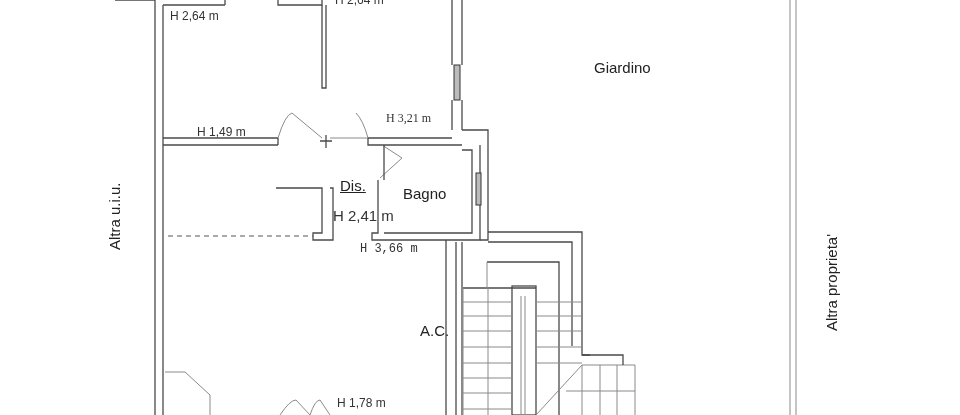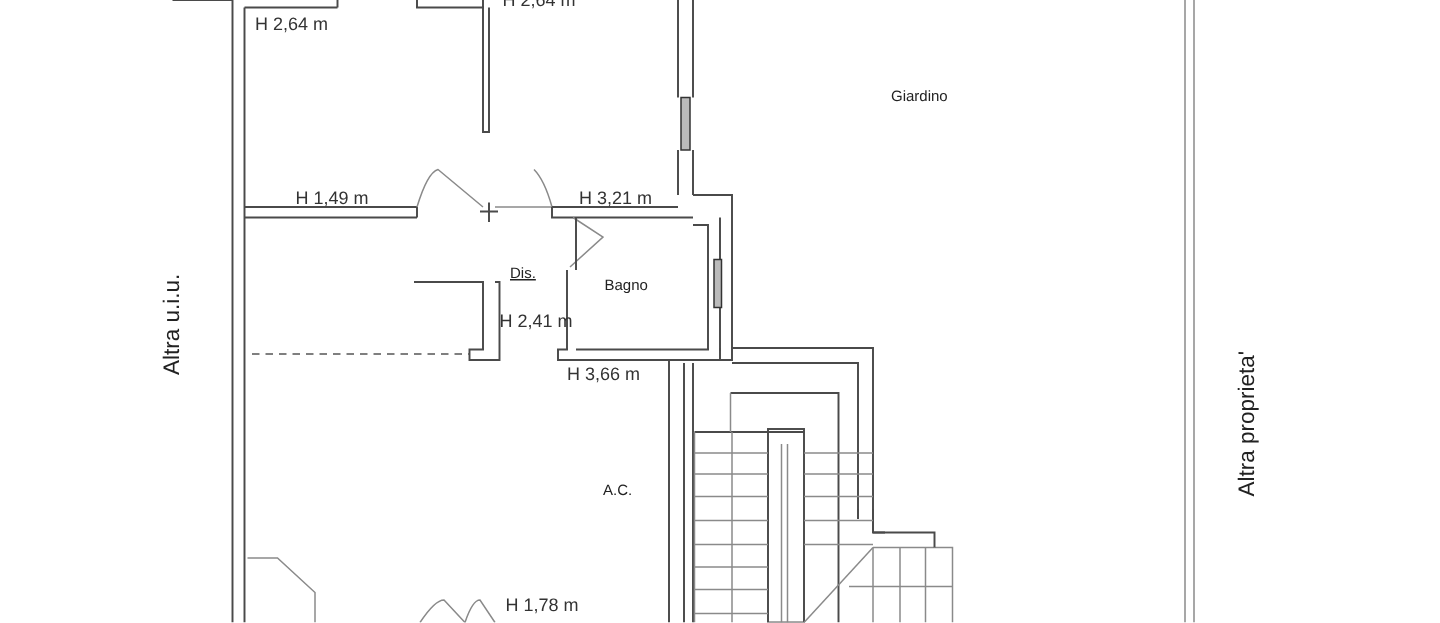--- a/index.html
+++ b/index.html
@@ -10,7 +10,7 @@
   .dash { fill: none; stroke: #555; stroke-width: 1; stroke-dasharray: 5 4; }
   .win { fill: #bbb; stroke: #333; stroke-width: 1; }
   .lbl { position: absolute; color: #222; white-space: nowrap; line-height: 1; }
-  .room { font-size: 10px; }
+  .room { font-size: 15px; }
   .h { font-size: 12px; color: #333; }
   .vert { transform-origin: left top; transform: rotate(-90deg); font-size: 15px; }
 </style>

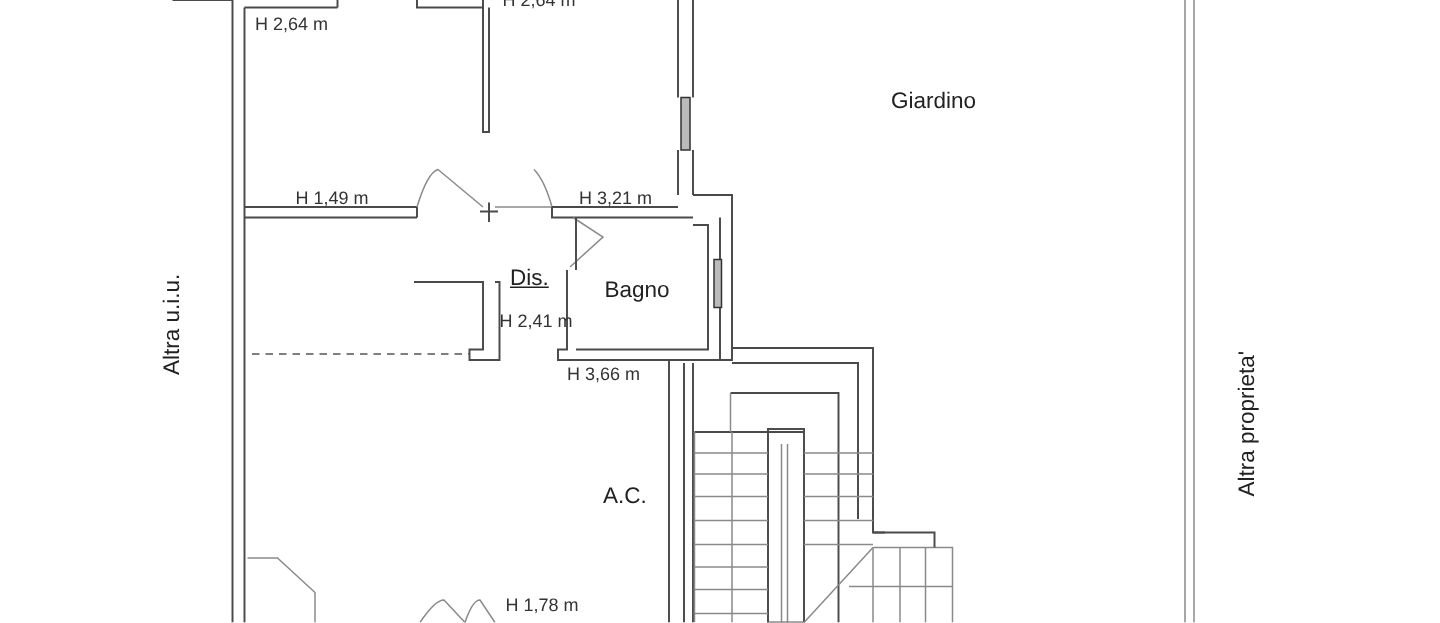--- a/index.html
+++ b/index.html
@@ -115,7 +115,7 @@
 <div class="lbl h" style="left:170px; top:10px;">H 2,64 m</div>
 <div class="lbl h" style="left:335px; top:-6px;">H 2,64 m</div>
 <div class="lbl h" style="left:197px; top:126px;">H 1,49 m</div>
-<div class="lbl h" style="left:386px; top:126px;">H 3,21 m</div>
+<div class="lbl h" style="left:386px; top:112px;font-family:Liberation Serif, serif;">H 3,21 m</div>
 <div class="lbl h" style="left:333px; top:208px; font-size:12px;">H 2,41 m</div>
 <div class="lbl h" style="left:378px; top:243px;">H 3,66 m</div>
 <div class="lbl h" style="left:337px; top:397px;">H 1,78 m</div>

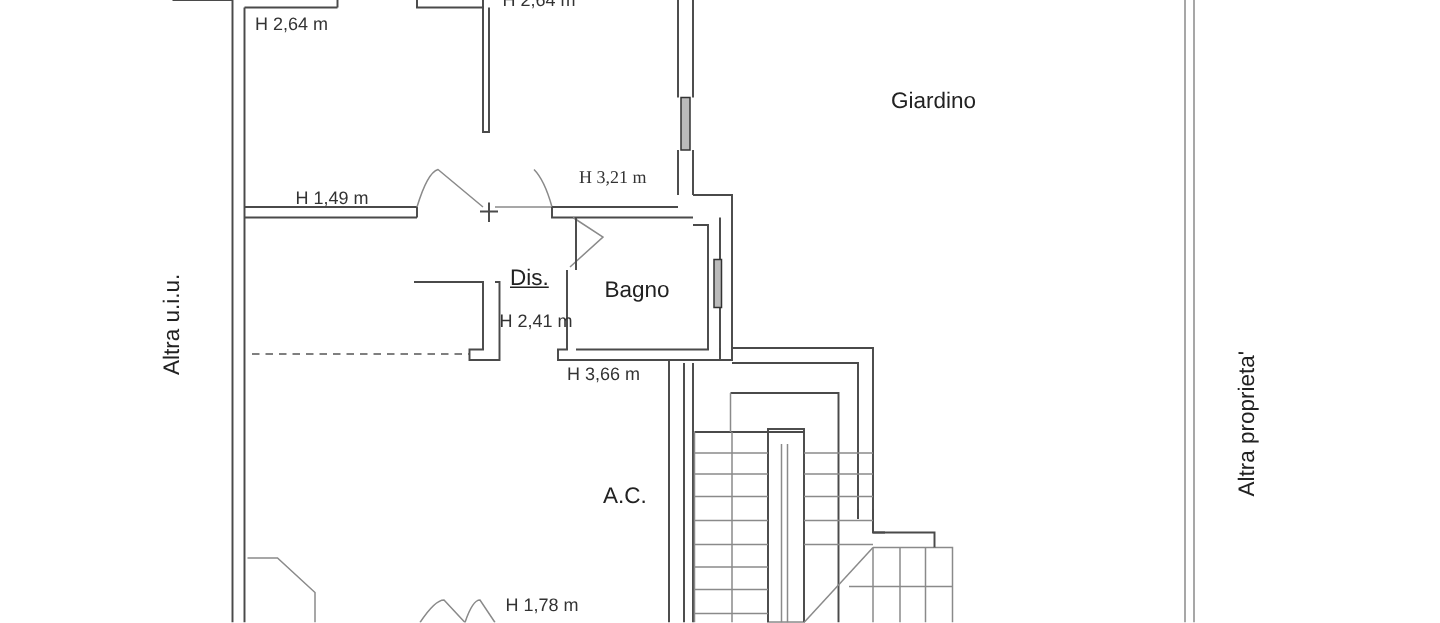--- a/index.html
+++ b/index.html
@@ -116,7 +116,7 @@
 <div class="lbl h" style="left:335px; top:-6px;">H 2,64 m</div>
 <div class="lbl h" style="left:197px; top:126px;">H 1,49 m</div>
 <div class="lbl h" style="left:386px; top:112px;font-family:Liberation Serif, serif;">H 3,21 m</div>
-<div class="lbl h" style="left:333px; top:208px; font-size:12px;">H 2,41 m</div>
+<div class="lbl h" style="left:333px; top:208px; font-size:15px;">H 2,41 m</div>
 <div class="lbl h" style="left:378px; top:243px;">H 3,66 m</div>
 <div class="lbl h" style="left:337px; top:397px;">H 1,78 m</div>
 

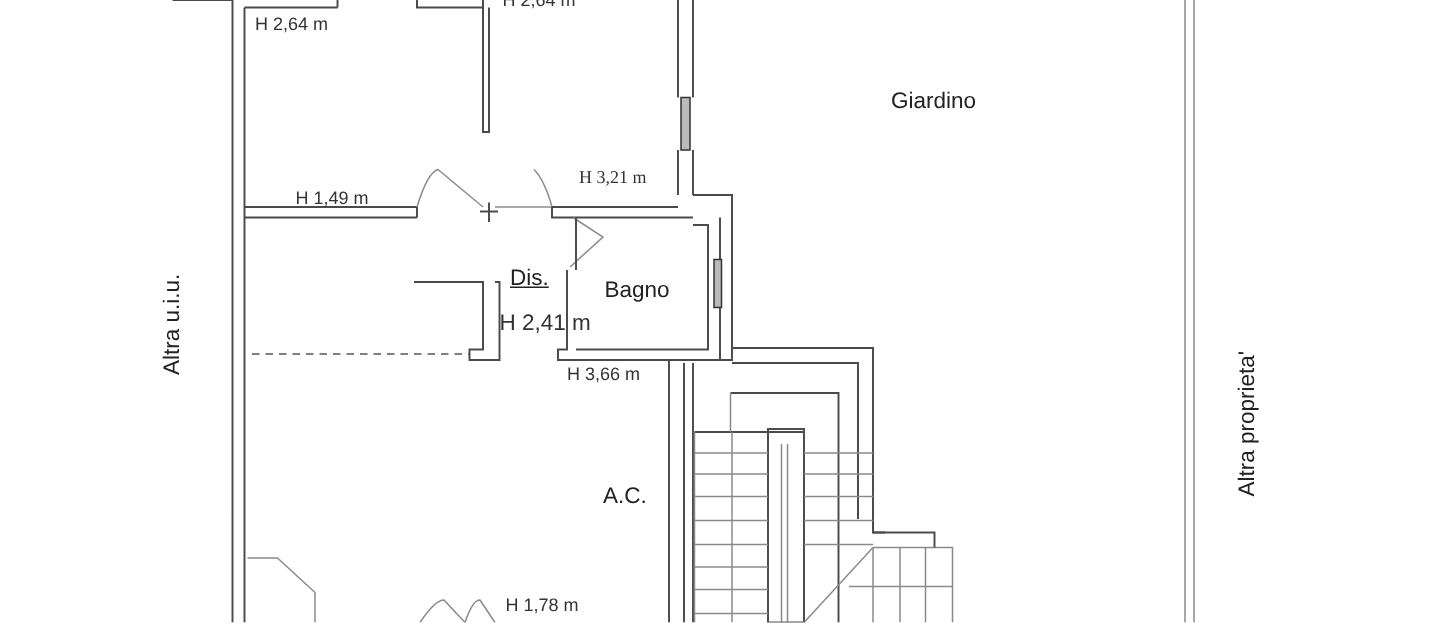--- a/index.html
+++ b/index.html
@@ -117,7 +117,7 @@
 <div class="lbl h" style="left:197px; top:126px;">H 1,49 m</div>
 <div class="lbl h" style="left:386px; top:112px;font-family:Liberation Serif, serif;">H 3,21 m</div>
 <div class="lbl h" style="left:333px; top:208px; font-size:15px;">H 2,41 m</div>
-<div class="lbl h" style="left:378px; top:243px;">H 3,66 m</div>
+<div class="lbl h" style="left:360px; top:243px;font-family:Liberation Mono, monospace;">H 3,66 m</div>
 <div class="lbl h" style="left:337px; top:397px;">H 1,78 m</div>
 
 </body></html>

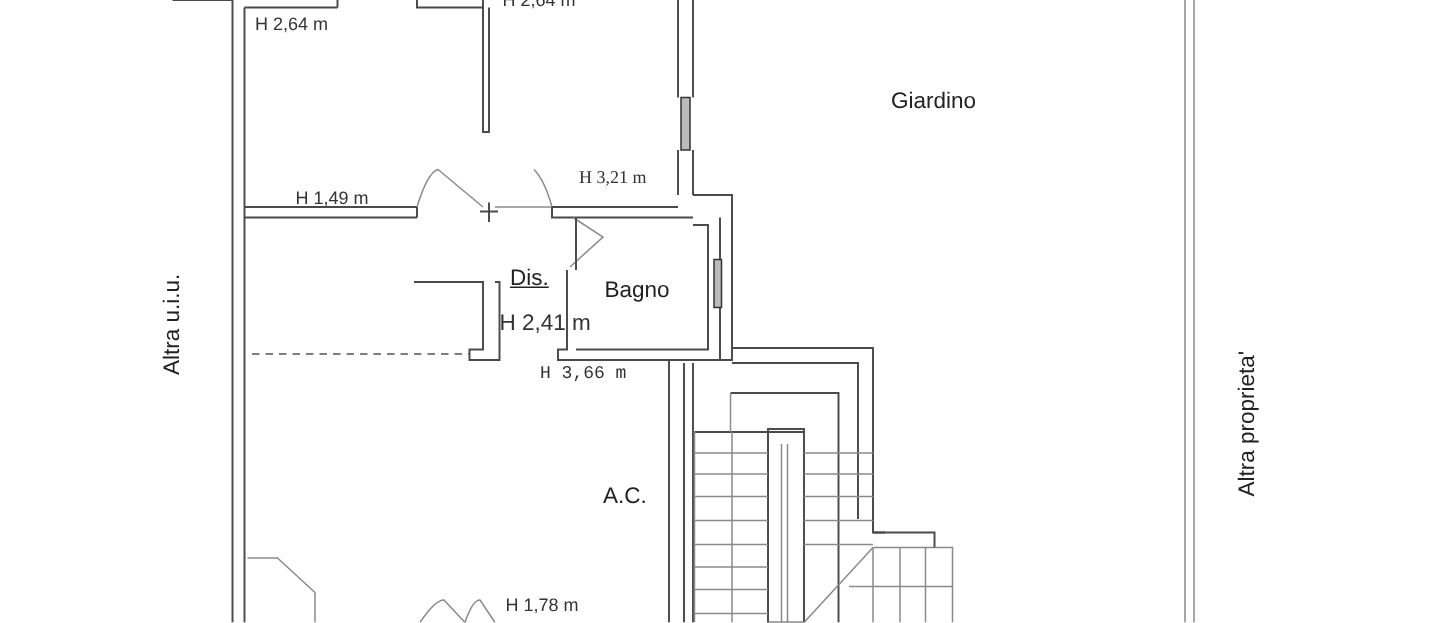--- a/index.html
+++ b/index.html
@@ -107,7 +107,7 @@
 <div class="lbl room" style="left:594px; top:60px;">Giardino</div>
 <div class="lbl room" style="left:340px; top:178px;text-decoration:underline;">Dis.</div>
 <div class="lbl room" style="left:403px; top:186px;">Bagno</div>
-<div class="lbl room" style="left:402px; top:323px;">A.C.</div>
+<div class="lbl room" style="left:420px; top:323px;">A.C.</div>
 
 <div class="lbl vert" style="left:107px; top:250px;">Altra u.i.u.</div>
 <div class="lbl vert" style="left:824px; top:331px;">Altra proprieta'</div>

